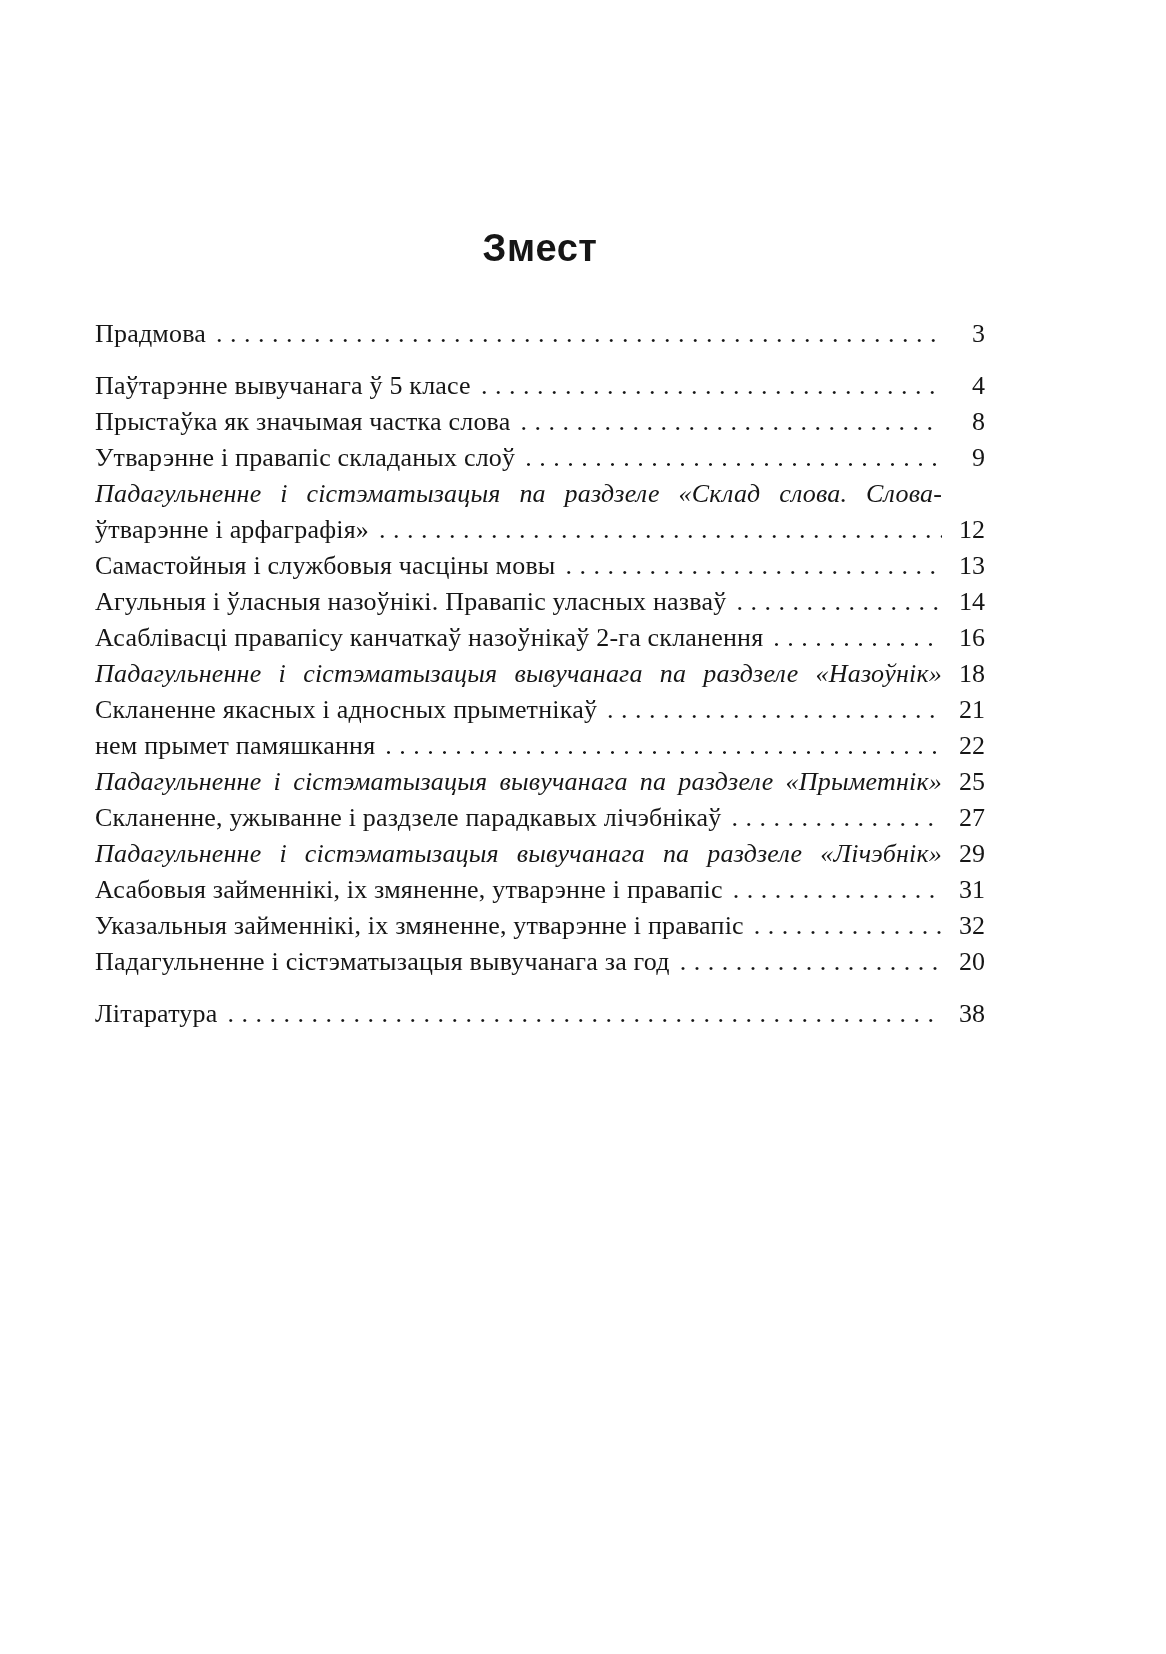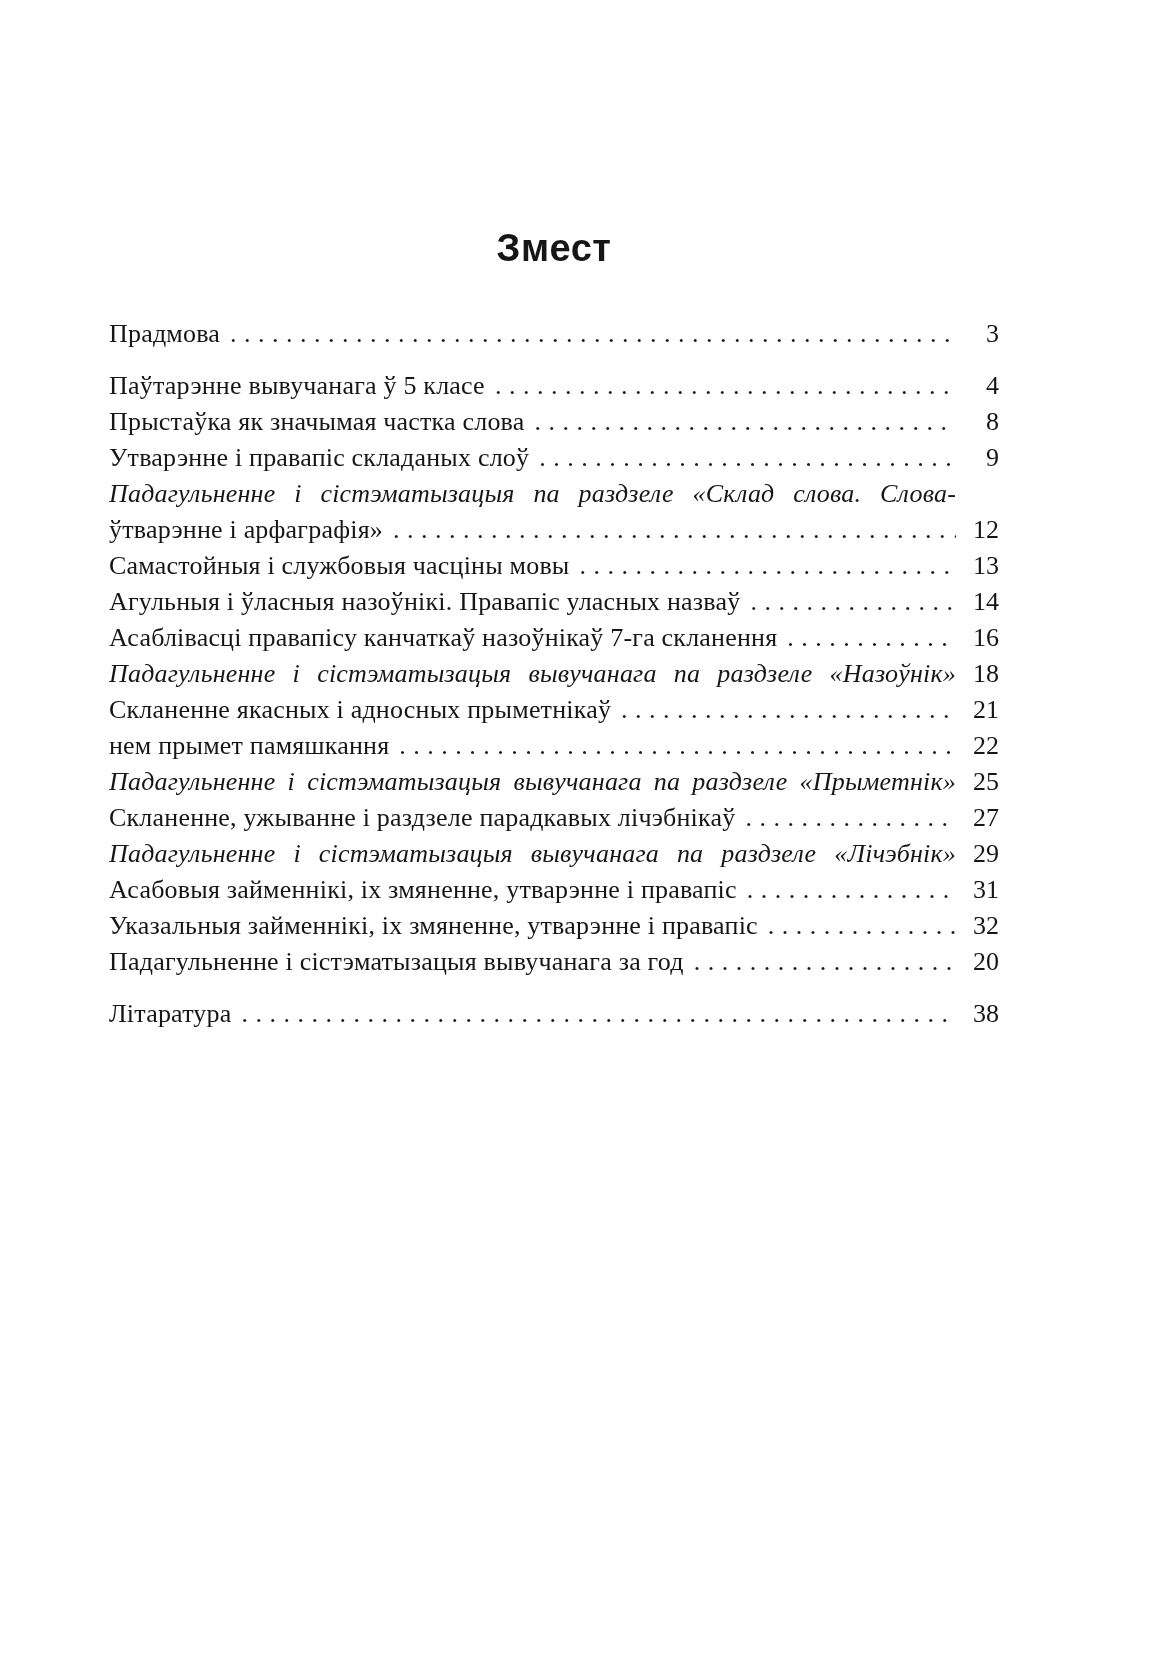--- a/index.html
+++ b/index.html
@@ -19,7 +19,7 @@
   }
   .content {
     position: absolute;
-    left: 109px;
+    left: 95px;
     top: 226px;
     width: 890px;
   }

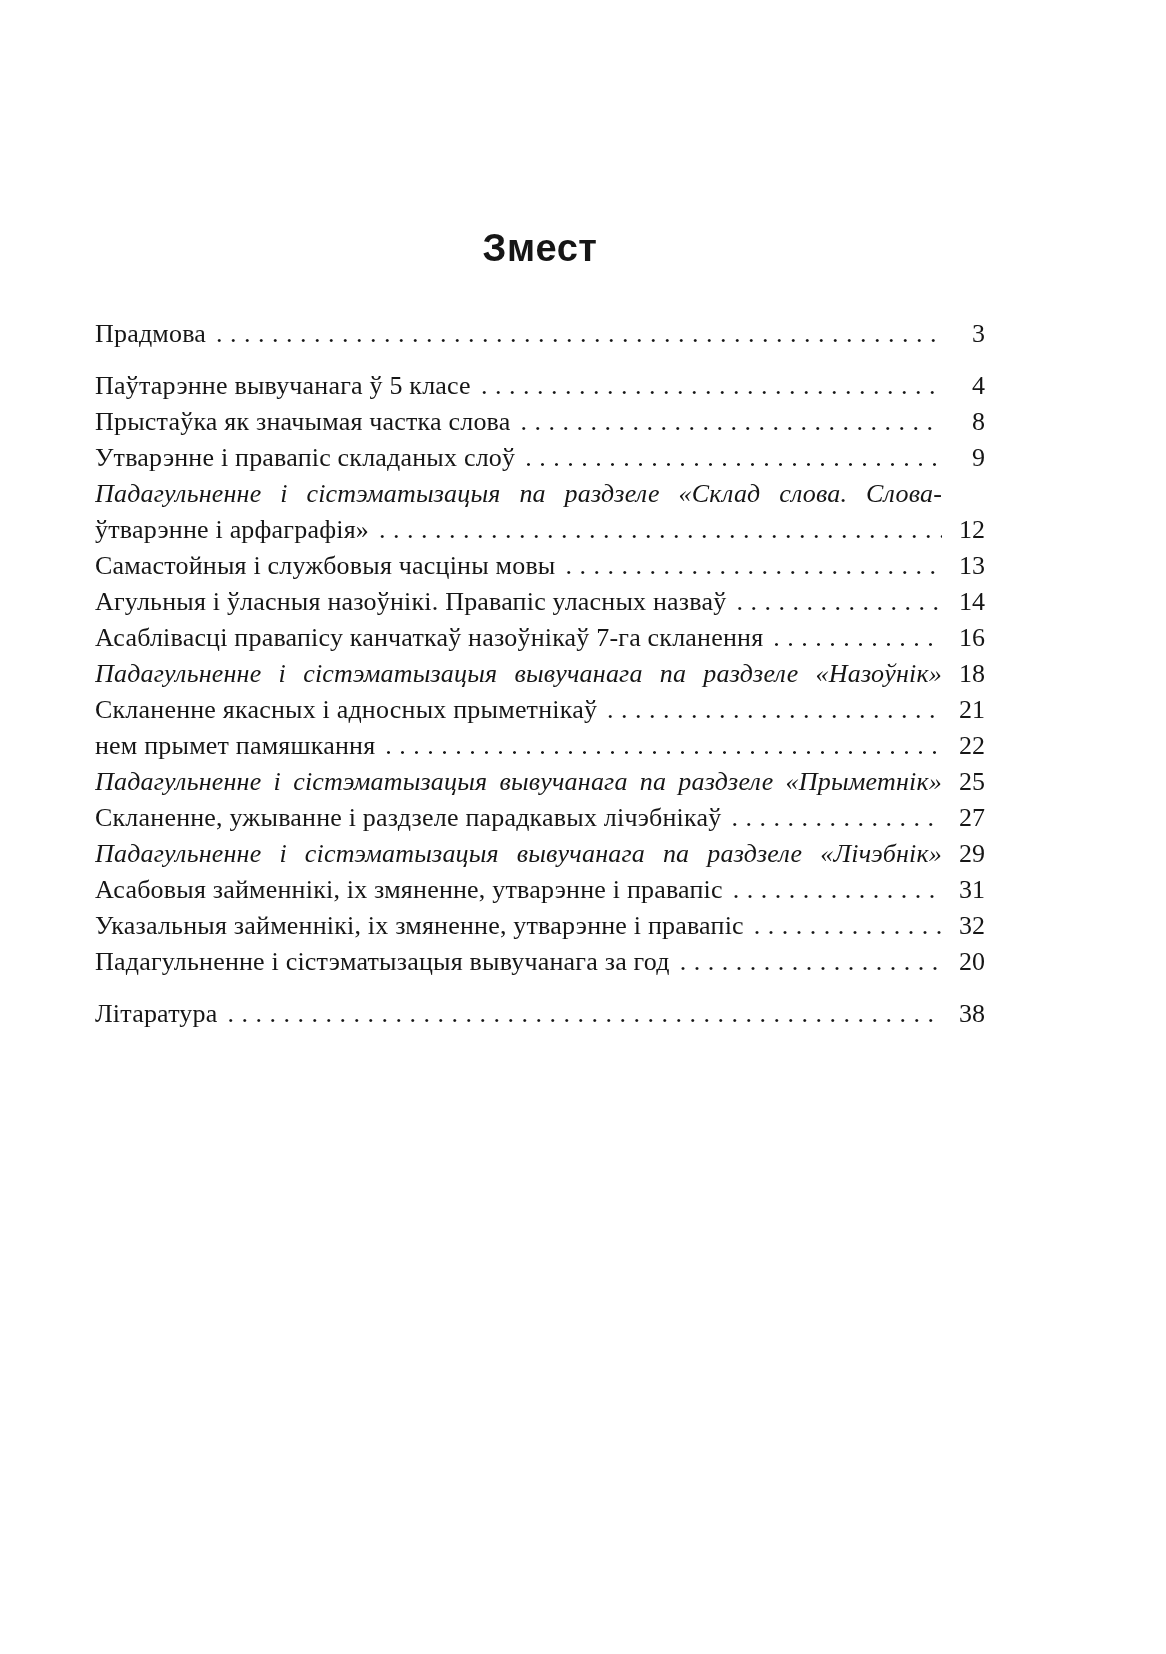--- a/index.html
+++ b/index.html
@@ -137,7 +137,7 @@
         </div>
         <div class="toc-entry">
           <div class="toc-line">
-            <span class="line-text">Асаблівасці правапісу канчаткаў назоўнікаў 7-га скланення</span>
+            <span class="line-text">Асаблівасці правапісу канчаткаў назоўнікаў 2-га скланення</span>
             <span class="leader"></span>
             <span class="page-num">16</span>
           </div>

